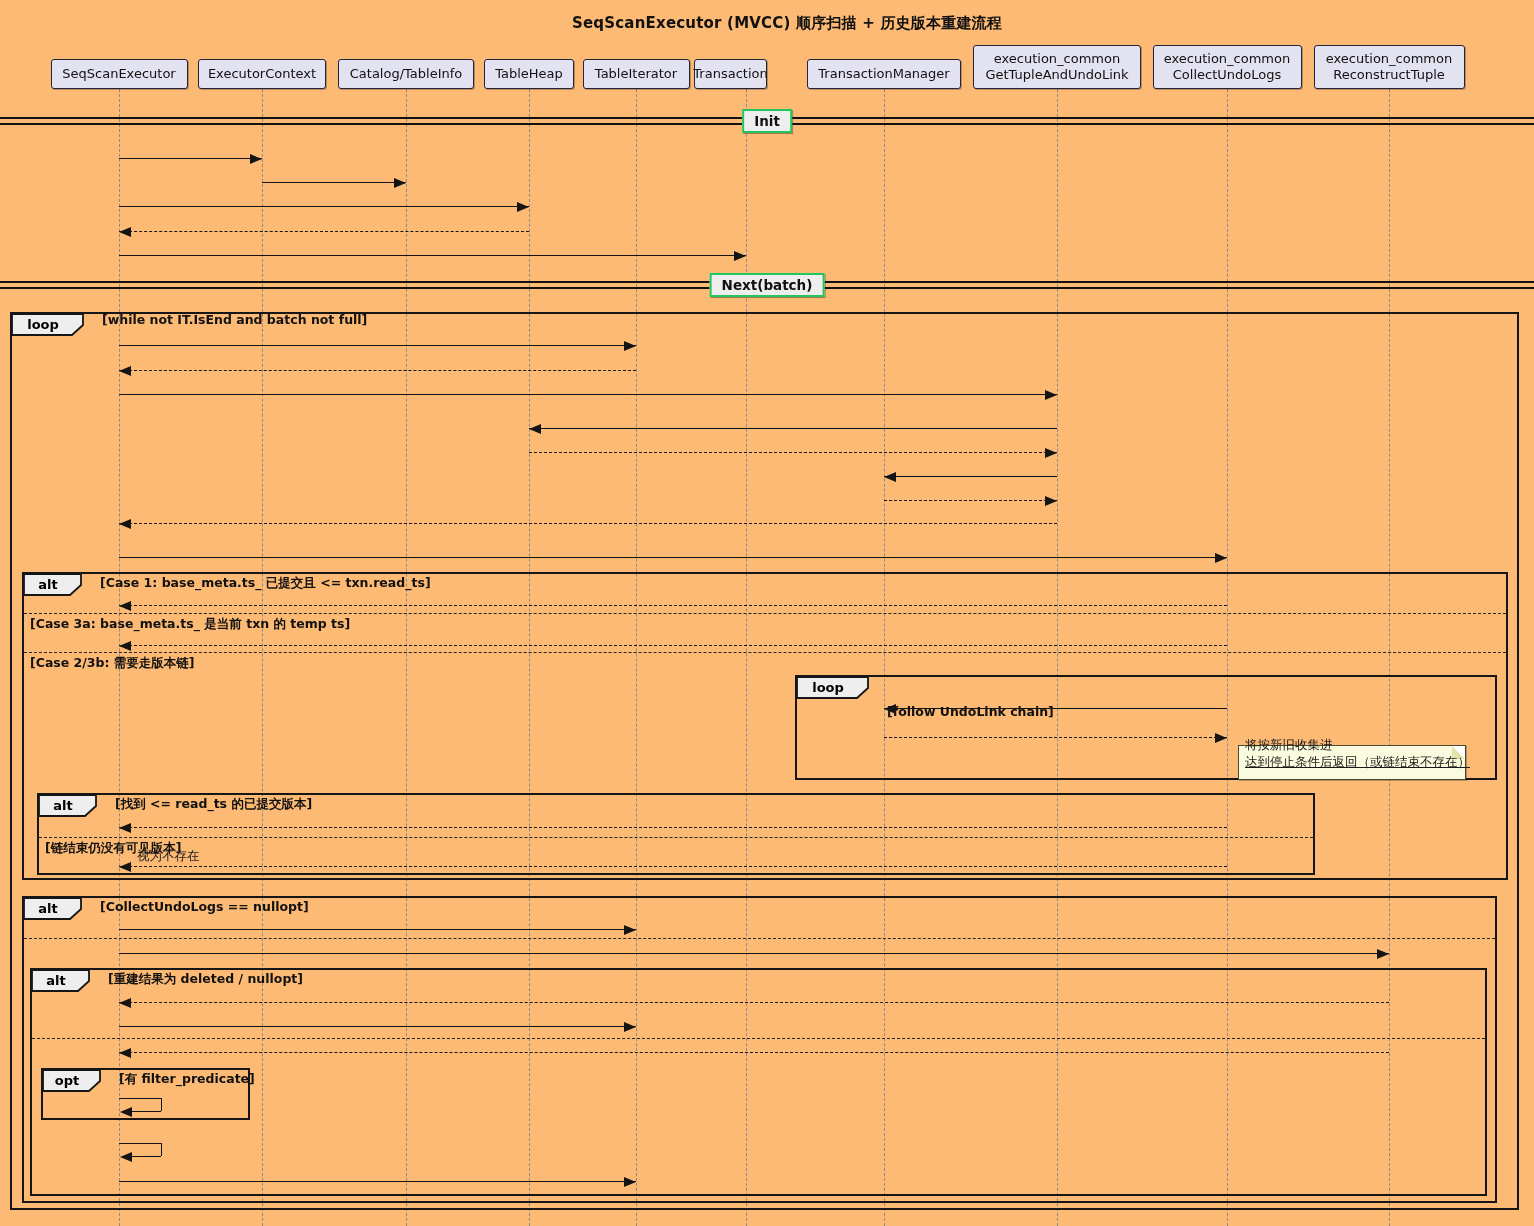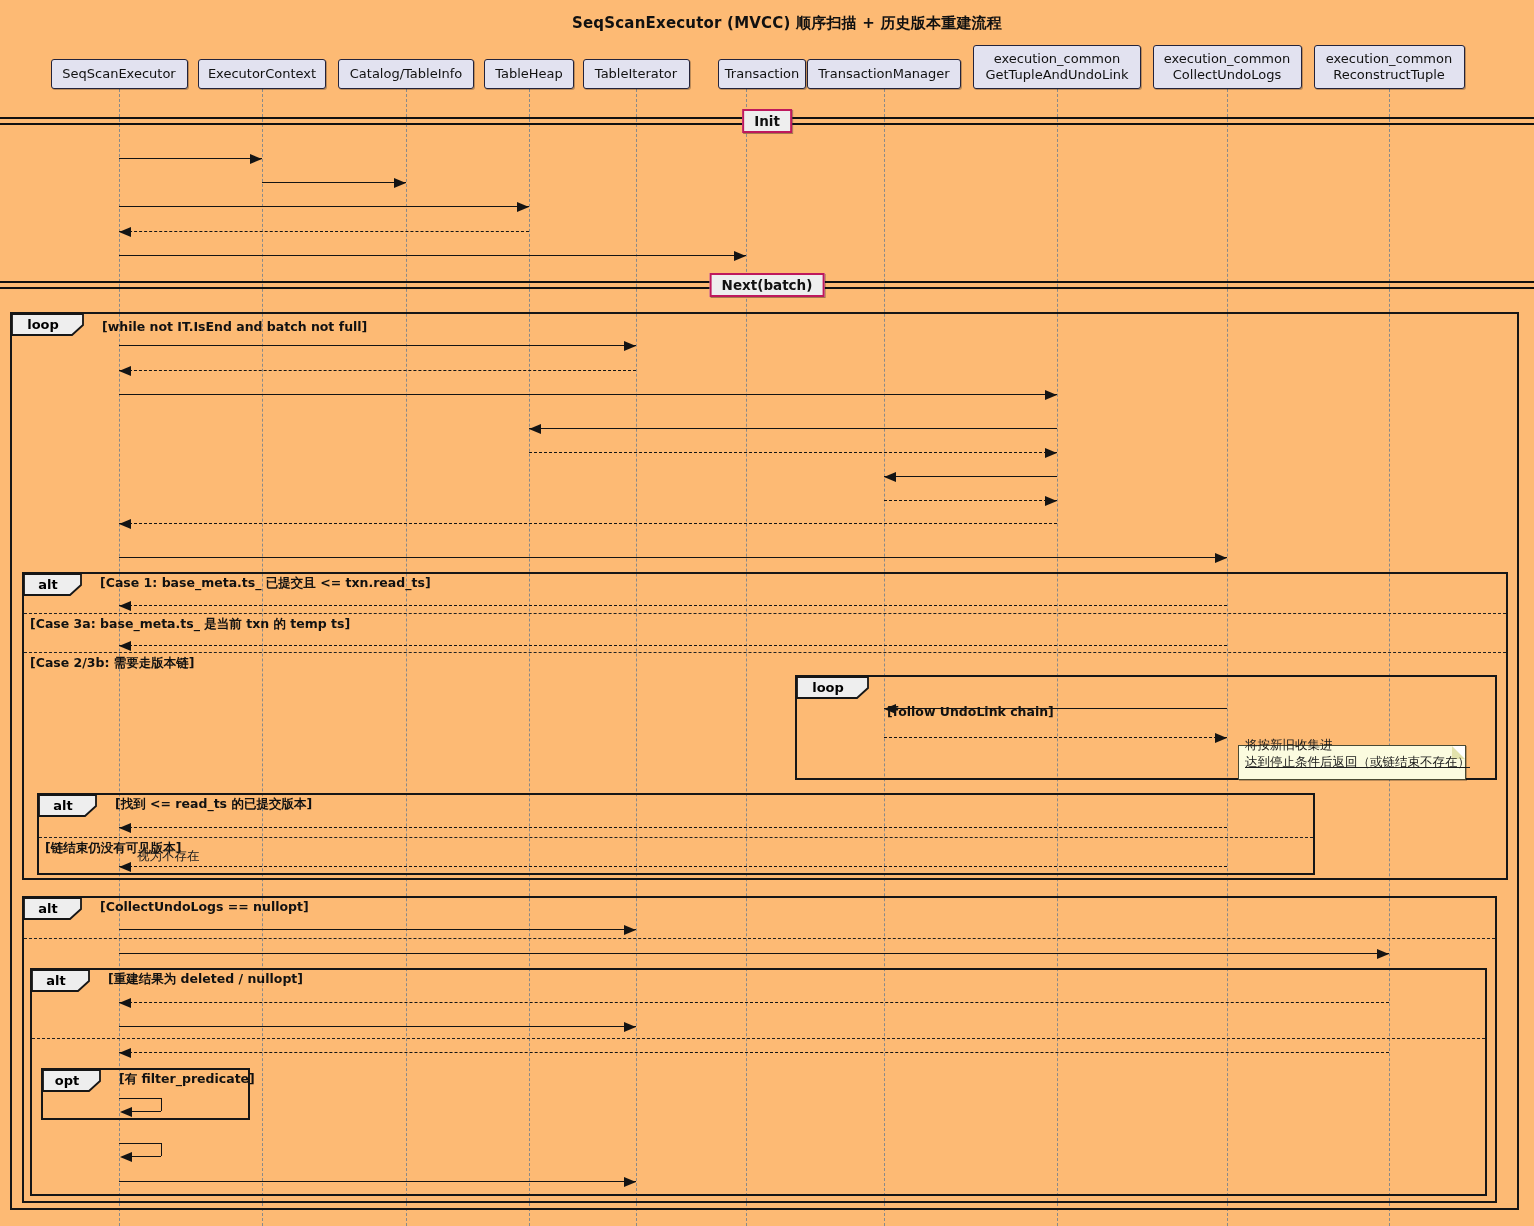--- a/index.html
+++ b/index.html
@@ -131,7 +131,7 @@
         <div>TableIterator</div>
       </div>
       <div class="lifeline" style="left: 745.5px; top: 89px; height: 1137px;"></div>
-      <div class="participant" style="left: 718px; top: 59px; width: 88px; height: 30px;">
+      <div class="participant" style="left: 694px; top: 59px; width: 73px; height: 30px;">
         <div>Transaction</div>
       </div>
       <div class="lifeline" style="left: 883.5px; top: 89px; height: 1137px;"></div>

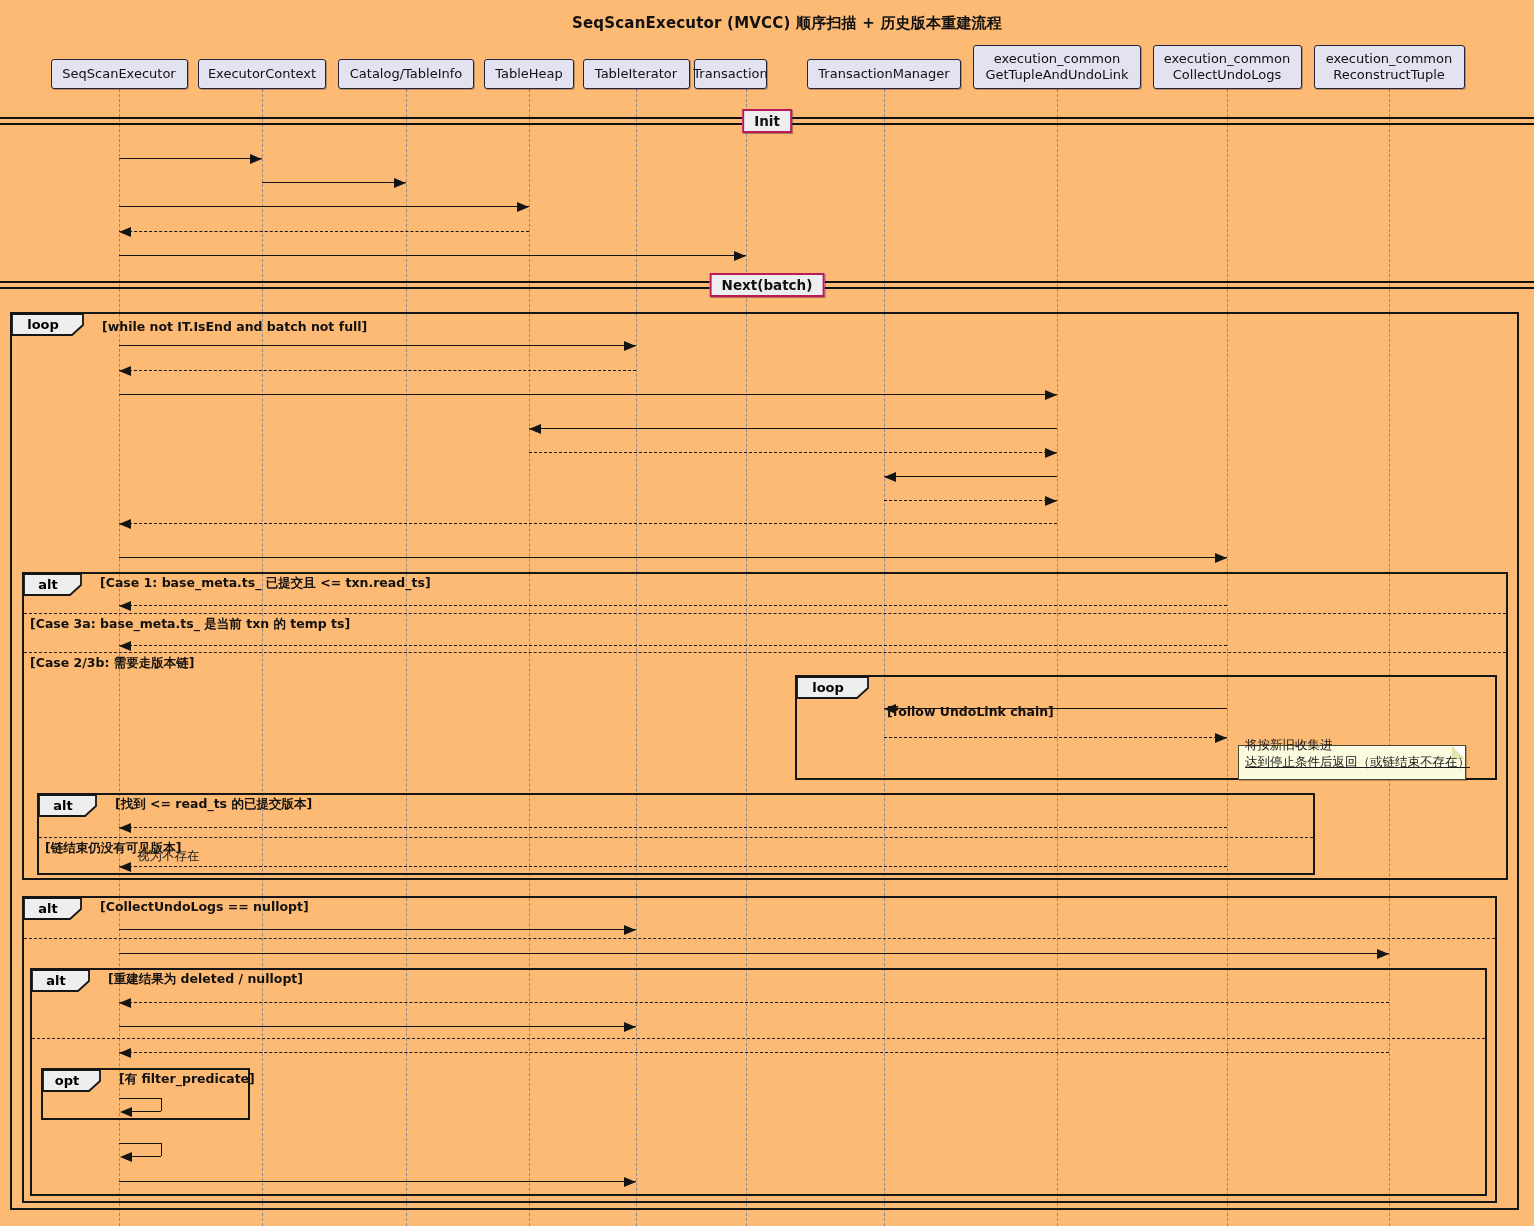--- a/index.html
+++ b/index.html
@@ -36,7 +36,7 @@
   .section-divider-line{position:absolute;left:0;width:100%;height:0;border-top:2px solid #111;z-index:2;}
   .section-divider-label{
     position:absolute;transform:translateX(-50%);box-sizing:border-box;background:#EEEEEE;
-    border:2px solid #be185d;padding:2px 10px;font-size:13.5px;font-weight:700;white-space:nowrap;z-index:5;
+    border:2px solid #22c55e;padding:2px 10px;font-size:13.5px;font-weight:700;white-space:nowrap;z-index:5;
     box-shadow:1px 1px 0 rgba(0,0,0,0.35);
   }
   .note{

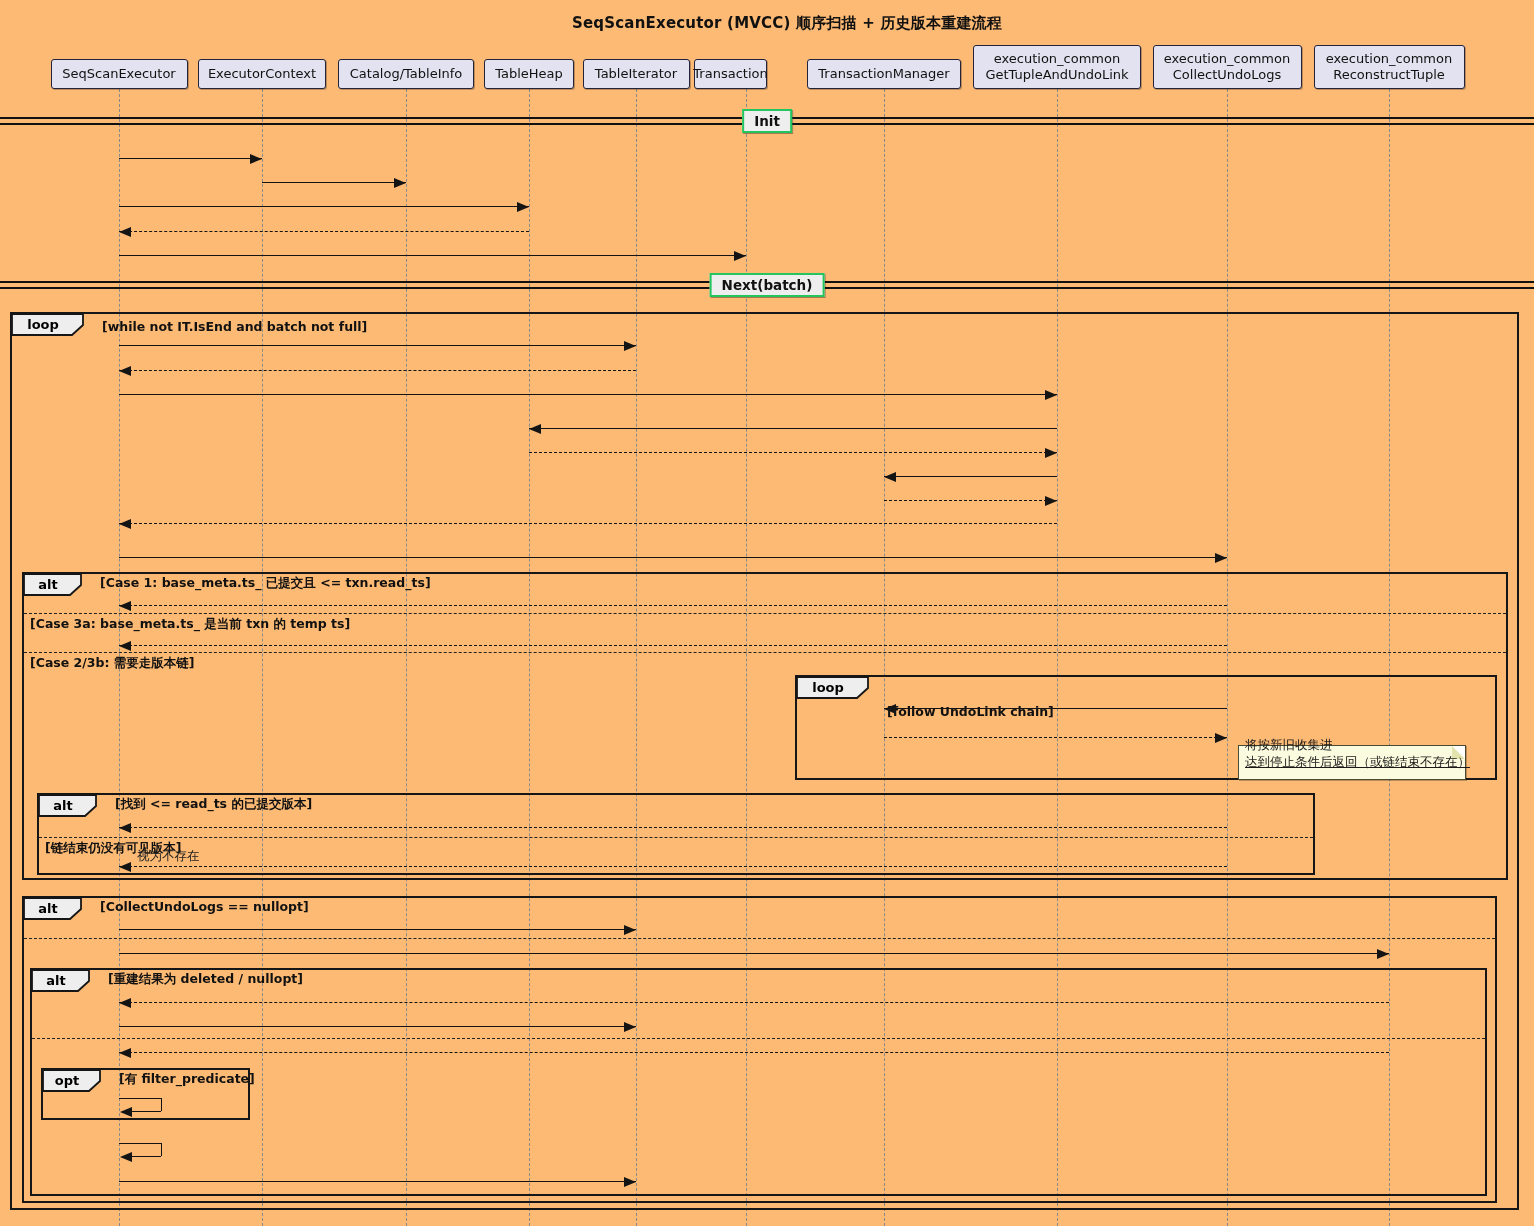--- a/index.html
+++ b/index.html
@@ -59,7 +59,7 @@
           <text x="32" y="16" text-anchor="middle" font-size="13" font-weight="700">loop</text>
         </svg>
       </div>
-      <div class="frame-guard" style="left: 102px; top: 319px;">[while not IT.IsEnd and batch not full]</div>
+      <div class="frame-guard" style="left: 102px; top: 312px;">[while not IT.IsEnd and batch not full]</div>
       <div class="frame" style="left: 22px; top: 572px; width: 1486px; height: 308px;">
         <svg width="60" height="24" class="frame-label">
           <path d="M1,1 H58 V12 L47,22 H1 Z" fill="#EEEEEE" stroke="#161616" stroke-width="1.8"></path>

